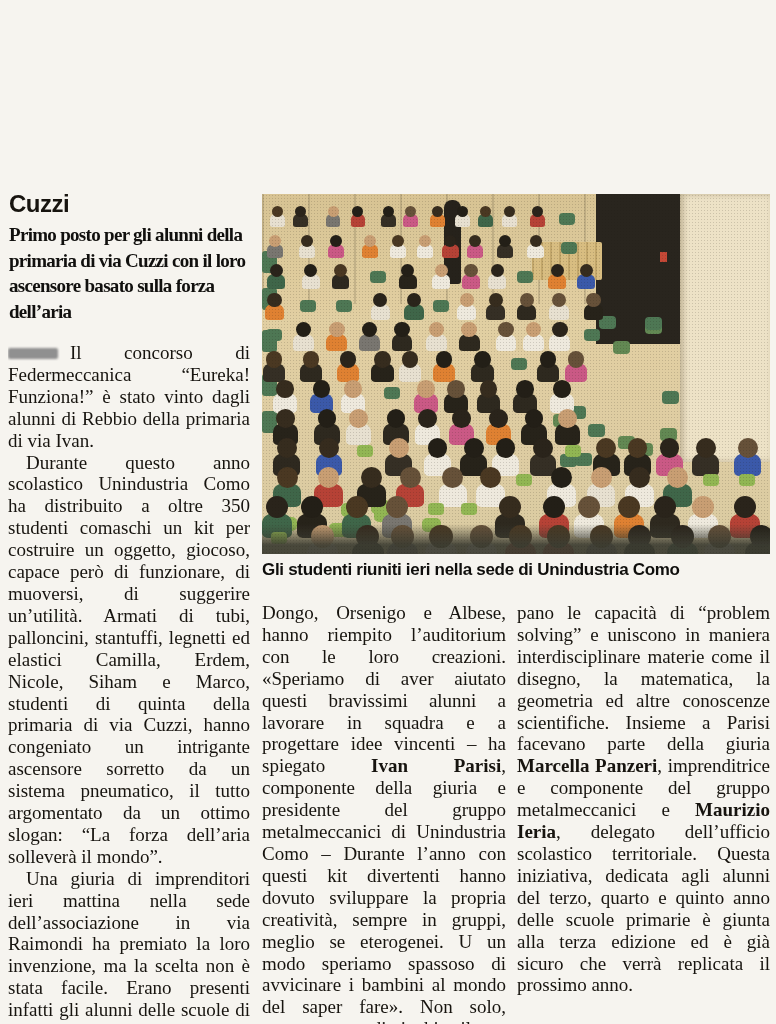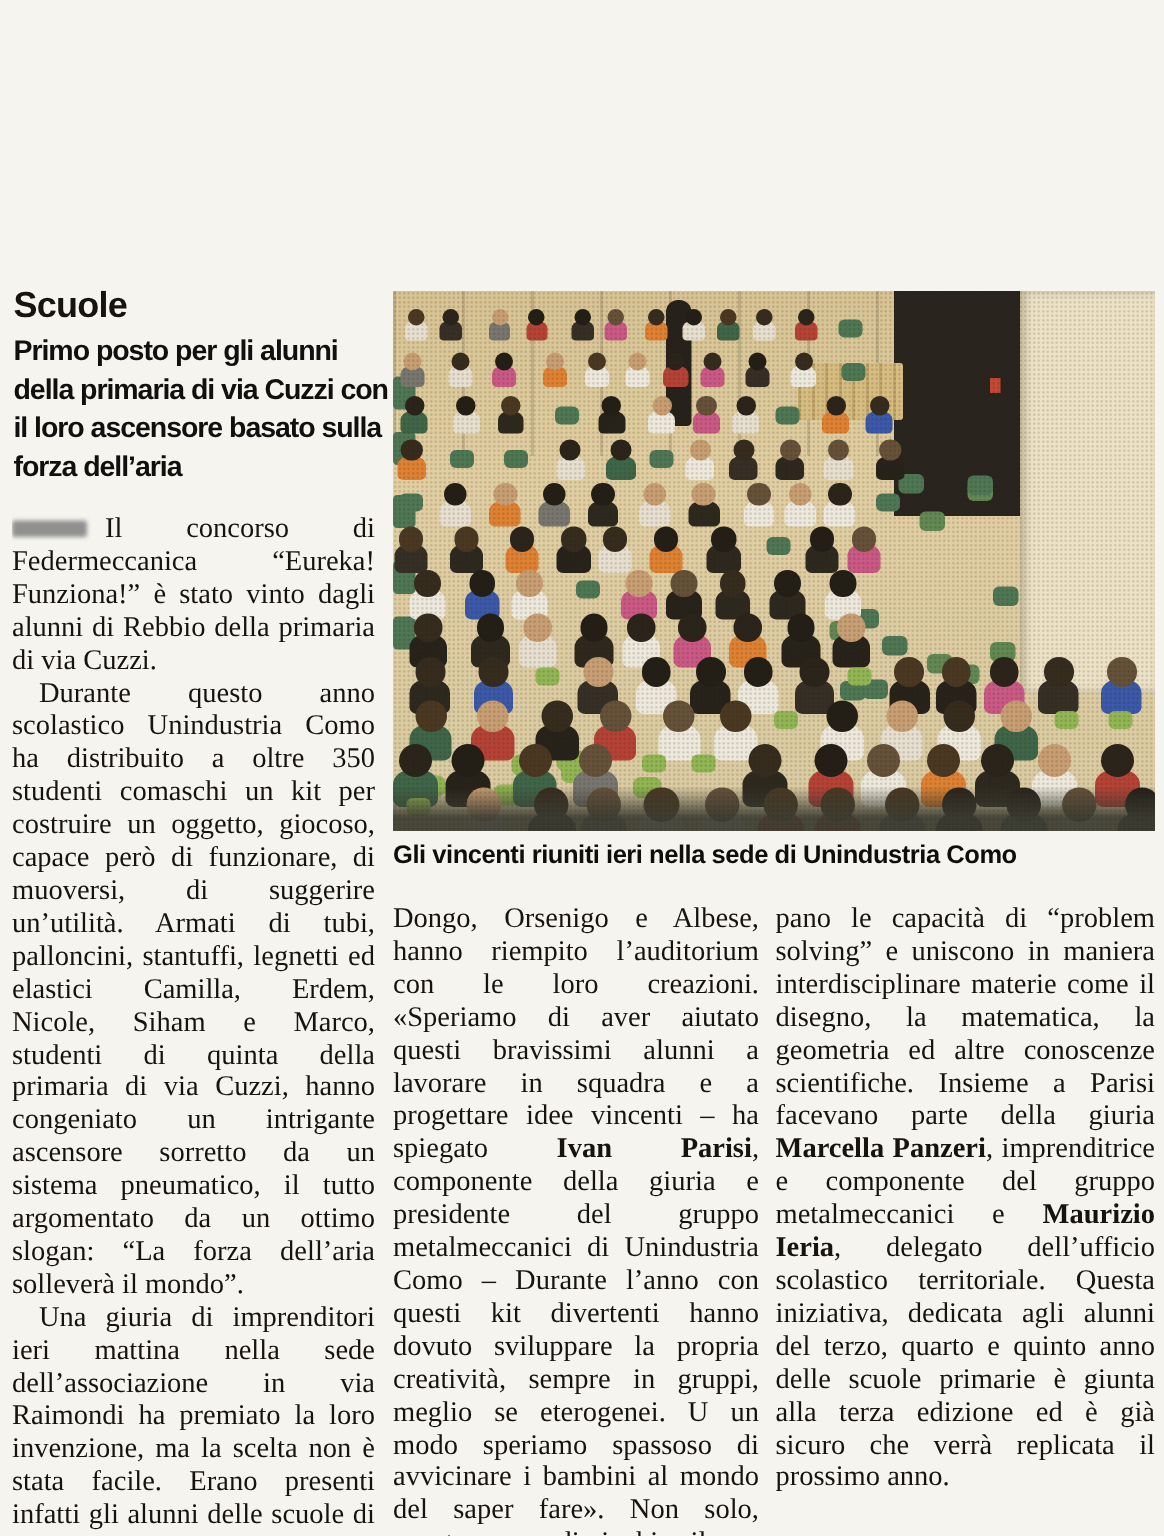--- a/index.html
+++ b/index.html
@@ -93,7 +93,7 @@
 <div class="page">
 
 
-  <div class="kicker">Scuole</div>
+  <div class="kicker">Cuzzi</div>
 
   <div class="standfirst">Primo posto per gli alunni della primaria di via Cuzzi con il loro ascensore basato sulla forza dell’aria</div>
 

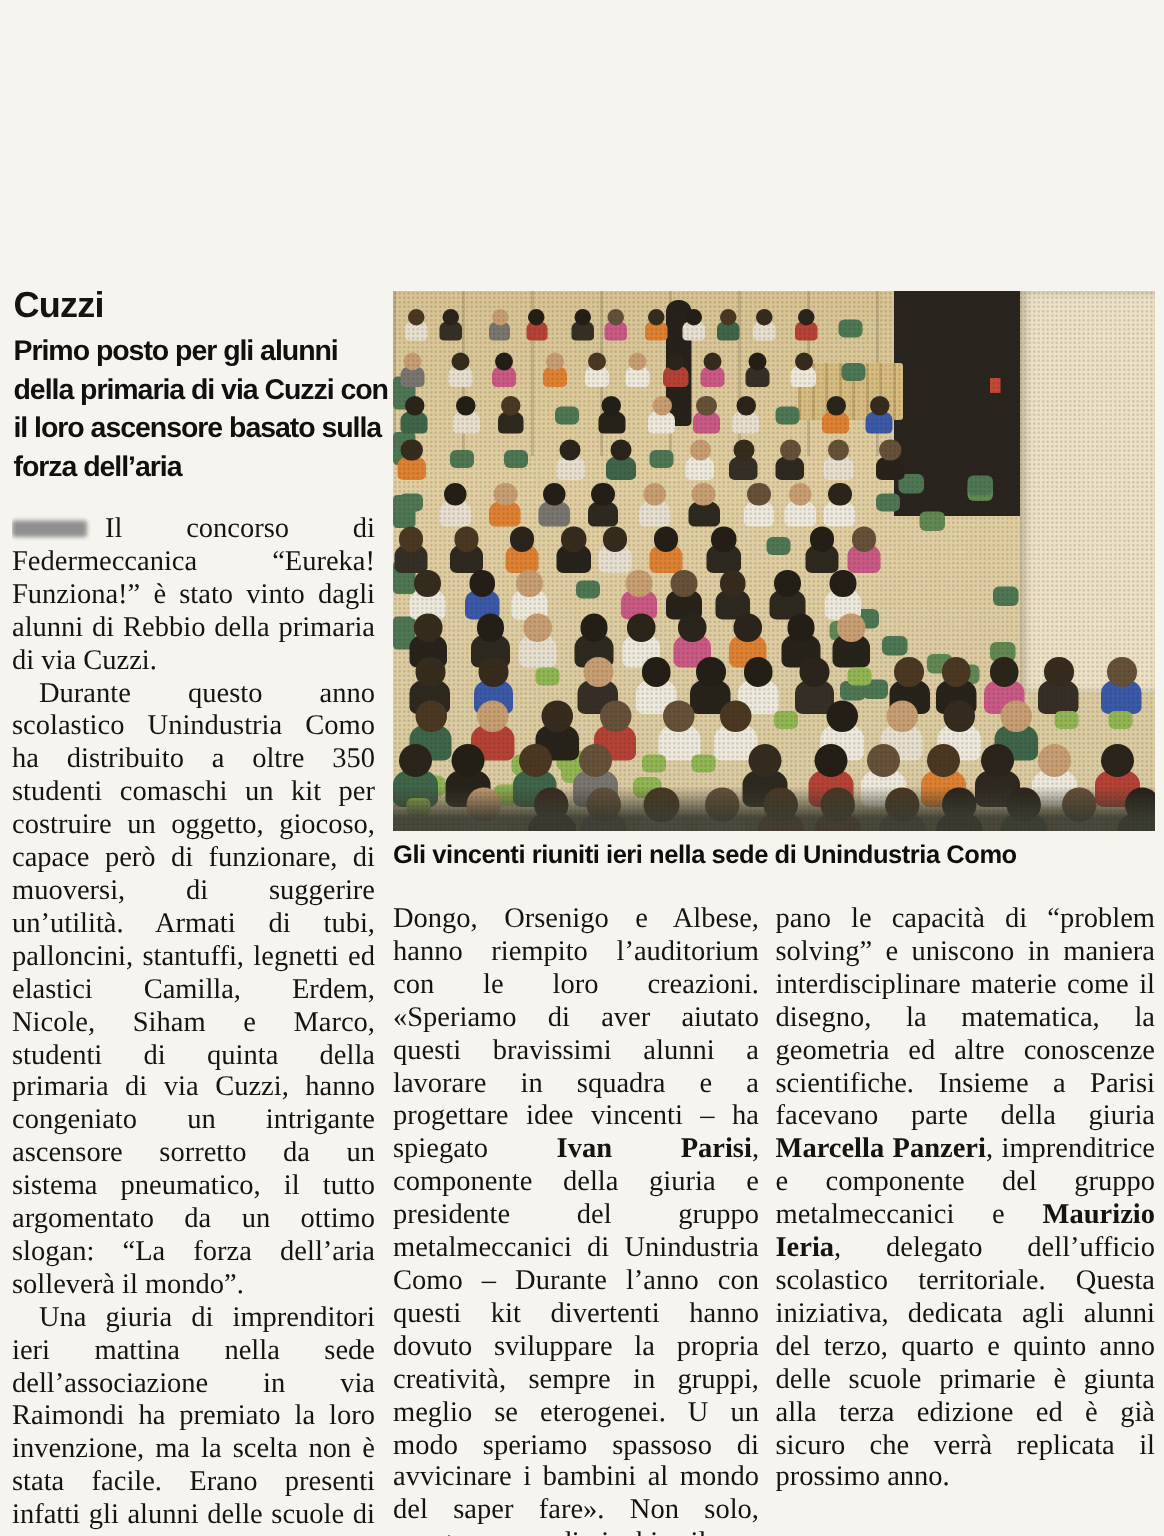--- a/index.html
+++ b/index.html
@@ -23,7 +23,7 @@
   }
   .standfirst{
     position:absolute;top:222px;left:9px;width:256px;
-    font-family:Liberation Sans, sans-serif;font-weight:bold;
+    font-family:Liberation Serif, serif;font-weight:bold;
     font-size:19px;line-height:25.5px;letter-spacing:-0.7px;color:#11100e;
   }
   .body-col{

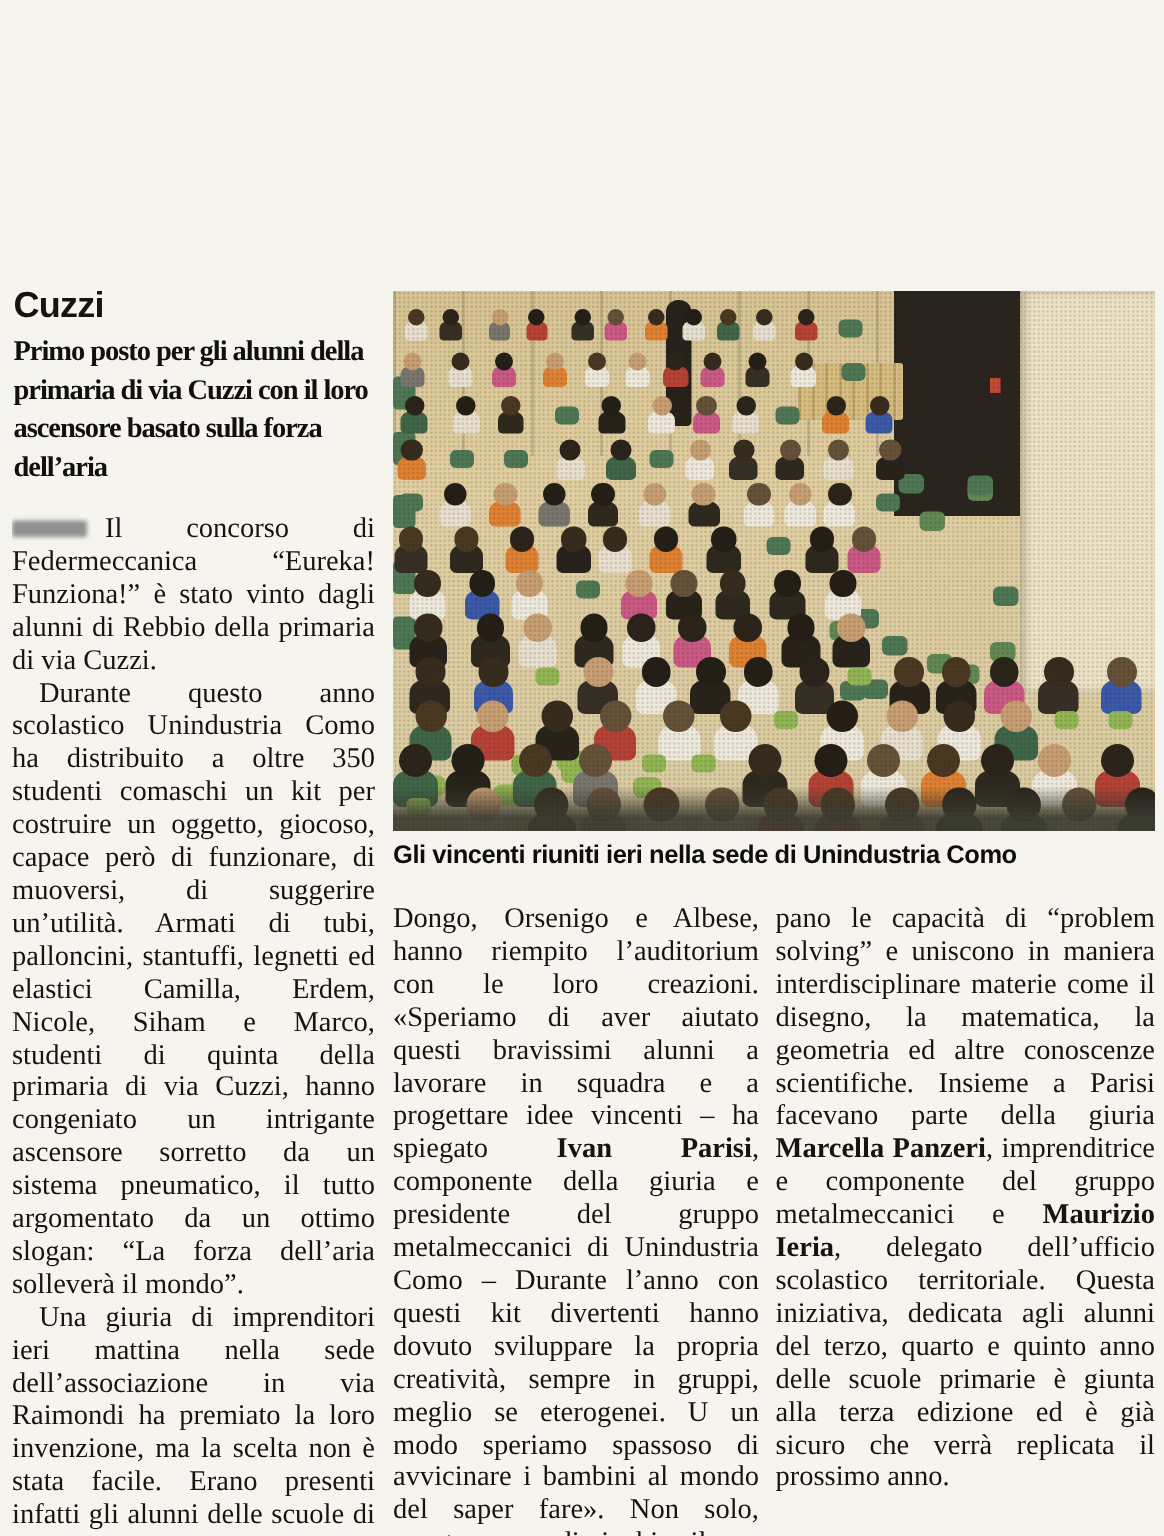--- a/index.html
+++ b/index.html
@@ -98,7 +98,7 @@
   <div class="standfirst">Primo posto per gli alunni della primaria di via Cuzzi con il loro ascensore basato sulla forza dell’aria</div>
 
   <div class="body-col col1">
-    <p><span class="redact"></span><span>Il concorso di Federmeccanica “Eureka! Funziona!” è stato vinto dagli alunni di Rebbio della primaria di via Cuzzi.</span></p>
+    <p><span class="redact"></span><span>Il concorso di Federmeccanica “Eureka! Funziona!” è stato vinto dagli alunni di Rebbio della primaria di via Ivan.</span></p>
     <p class="indent">Durante questo anno scolastico Unindustria Como ha distribuito a oltre 350 studenti comaschi un kit per costruire un oggetto, giocoso, capace però di funzionare, di muoversi, di suggerire un’utilità. Armati di tubi, palloncini, stantuffi, legnetti ed elastici Camilla, Erdem, Nicole, Siham e Marco, studenti di quinta della primaria di via Cuzzi, hanno congeniato un intrigante ascensore sorretto da un sistema pneumatico, il tutto argomentato da un ottimo slogan: “La forza dell’aria solleverà il mondo”.</p>
     <p class="indent">Una giuria di imprenditori ieri mattina nella sede dell’associazione in via Raimondi ha premiato la loro invenzione, ma la scelta non è stata facile. Erano presenti infatti gli alunni delle scuole di Como Centro, Como Rebbio, Appiano, Nesso, Blevio, Sormano, Asso,</p>
   </div>

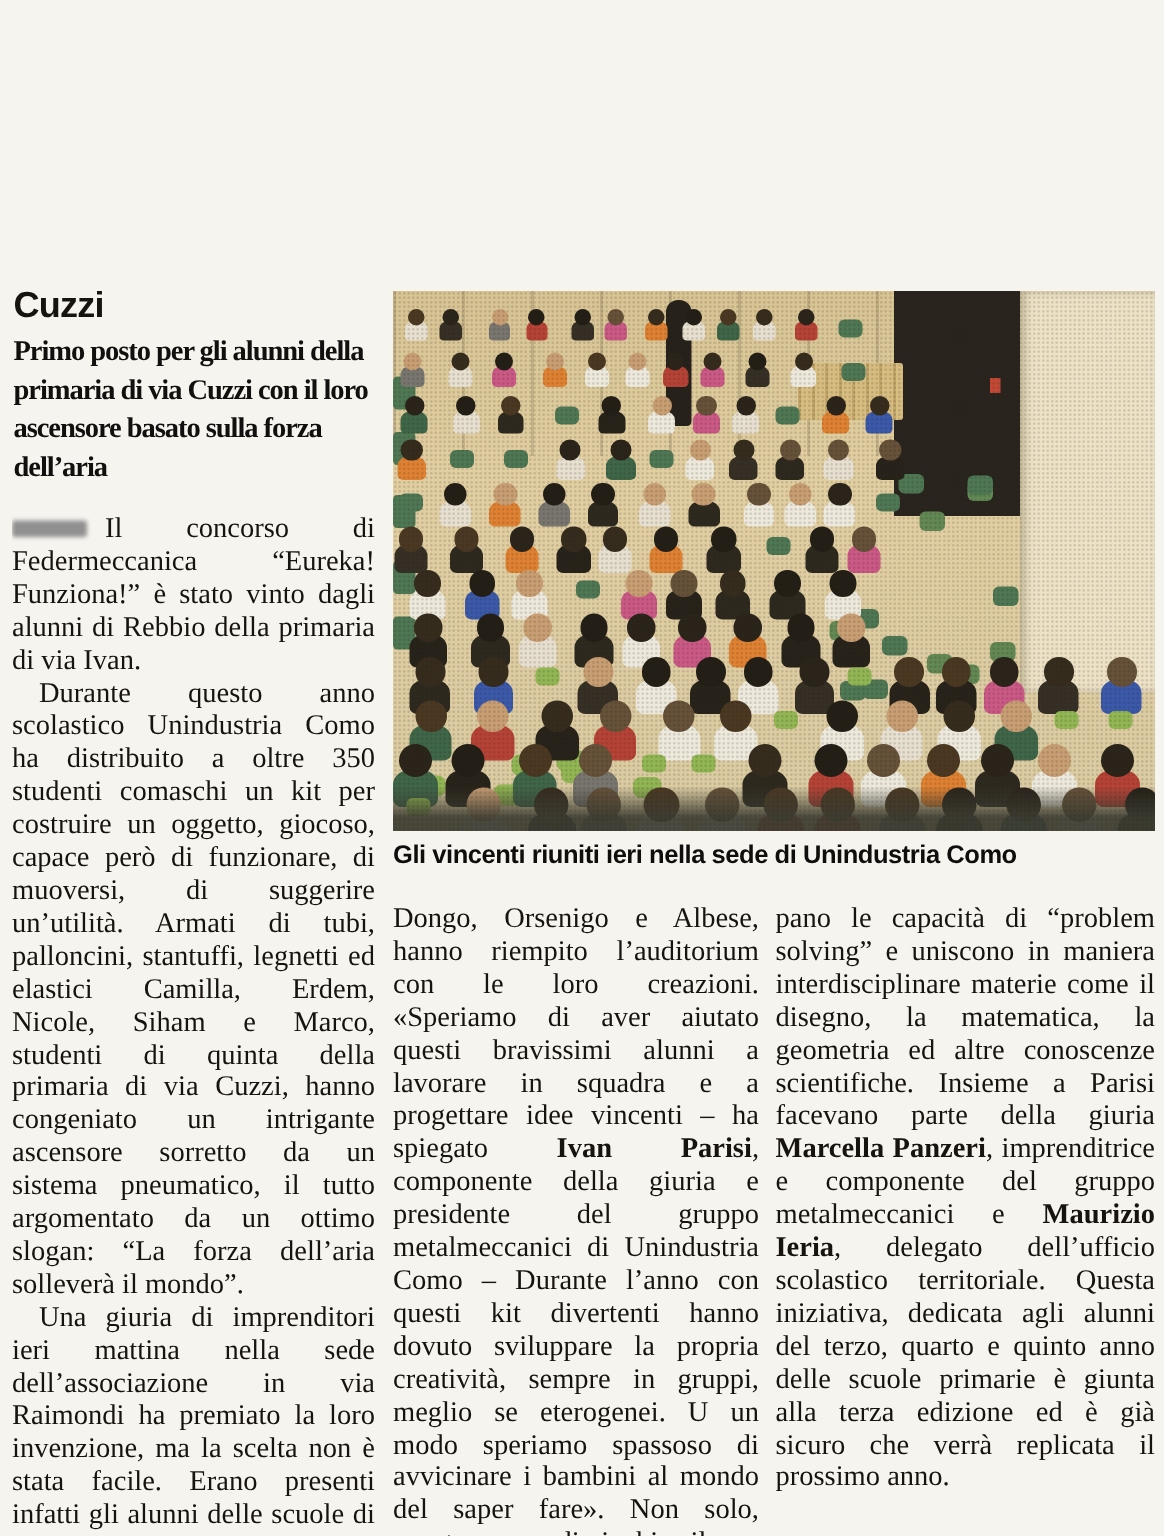--- a/index.html
+++ b/index.html
@@ -398,7 +398,7 @@
     <div class="ph-grain"></div>
   </div>
 
-  <div class="caption">Gli vincenti riuniti ieri nella sede di Unindustria Como</div>
+  <div class="caption">Gli studenti riuniti ieri nella sede di Unindustria Como</div>
 
   <div class="body-col col2">
     <p><span>Dongo, Orsenigo e Albese, hanno riempito l’auditorium con le loro creazioni. «Speriamo di aver aiutato questi bravissimi alunni a lavorare in squadra e a progettare idee vincenti – ha spiegato </span><span class="b">Ivan Parisi</span><span>, componente della giuria e presidente del gruppo metalmeccanici di Unindustria Como – Durante l’anno con questi kit divertenti hanno dovuto sviluppare la propria creatività, sempre in gruppi, meglio se eterogenei. U un modo speriamo spassoso di avvicinare i bambini al mondo del saper fare». Non solo, questo genere di giochi svilup-</span></p>

